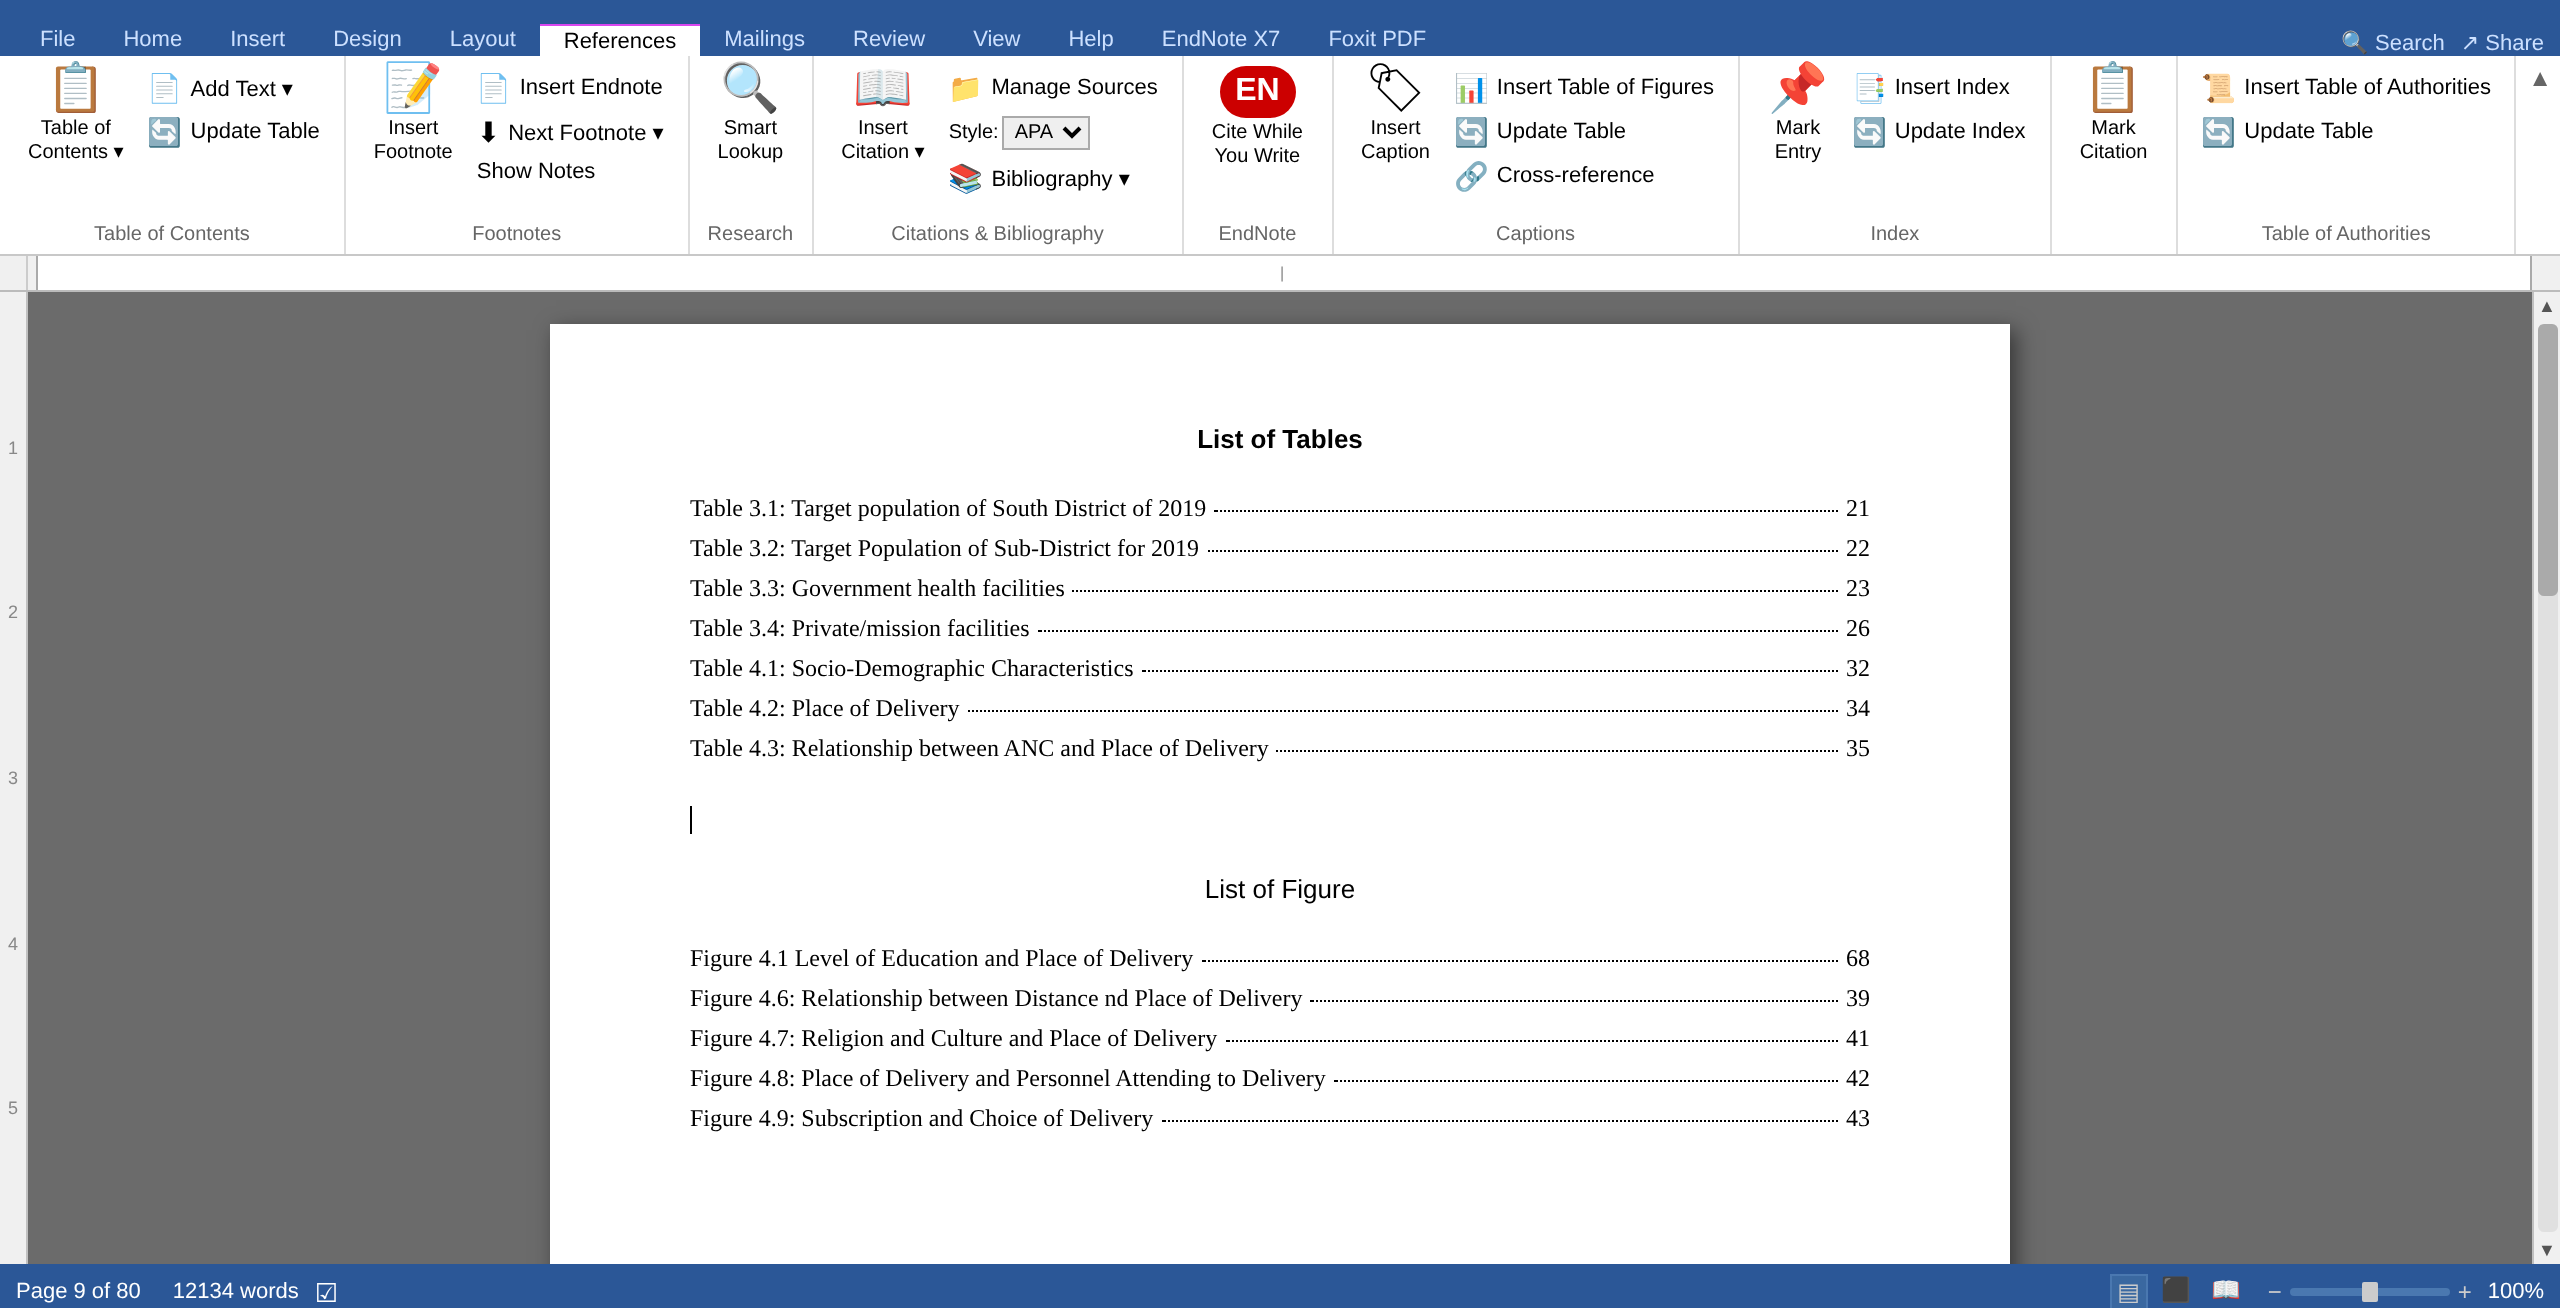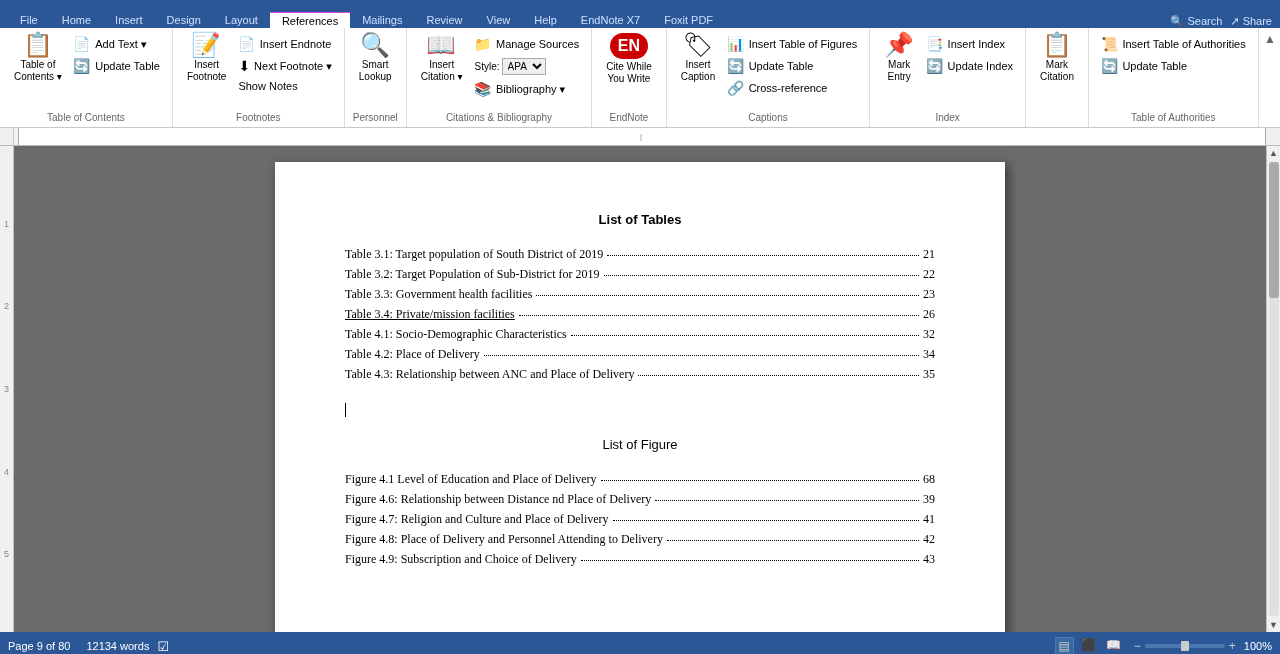--- a/index.html
+++ b/index.html
@@ -105,7 +105,7 @@
         <div class="btn-label">Smart<br>Lookup</div>
       </div>
     </div>
-    <div class="ribbon-group-label">Personnel</div>
+    <div class="ribbon-group-label">Research</div>
   </div>
 
   <div class="ribbon-group">

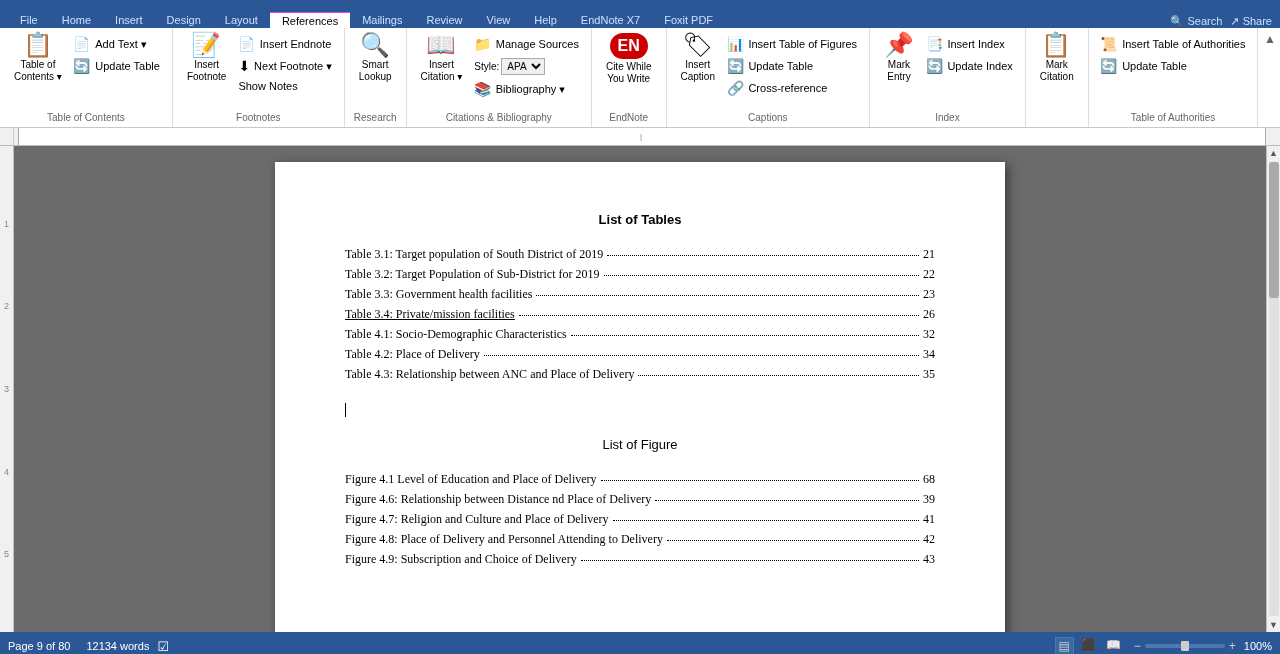--- a/index.html
+++ b/index.html
@@ -262,7 +262,7 @@
             <span>23</span>
           </div>
           <div style="display: flex; align-items: baseline; margin-bottom: 5px; font-size: 12px; font-family: &quot;Times New Roman&quot;, serif;">
-            <span style="white-space: nowrap; text-decoration: underline;">Table 3.4: Private/mission facilities</span>
+            <span style="white-space: nowrap;">Table 3.4: Private/mission facilities</span>
             <span style="flex: 1 1 0%; overflow: hidden; border-bottom: 1px dotted rgb(0, 0, 0); margin: 0px 4px; position: relative; top: -2px; min-width: 10px;"></span>
             <span>26</span>
           </div>

